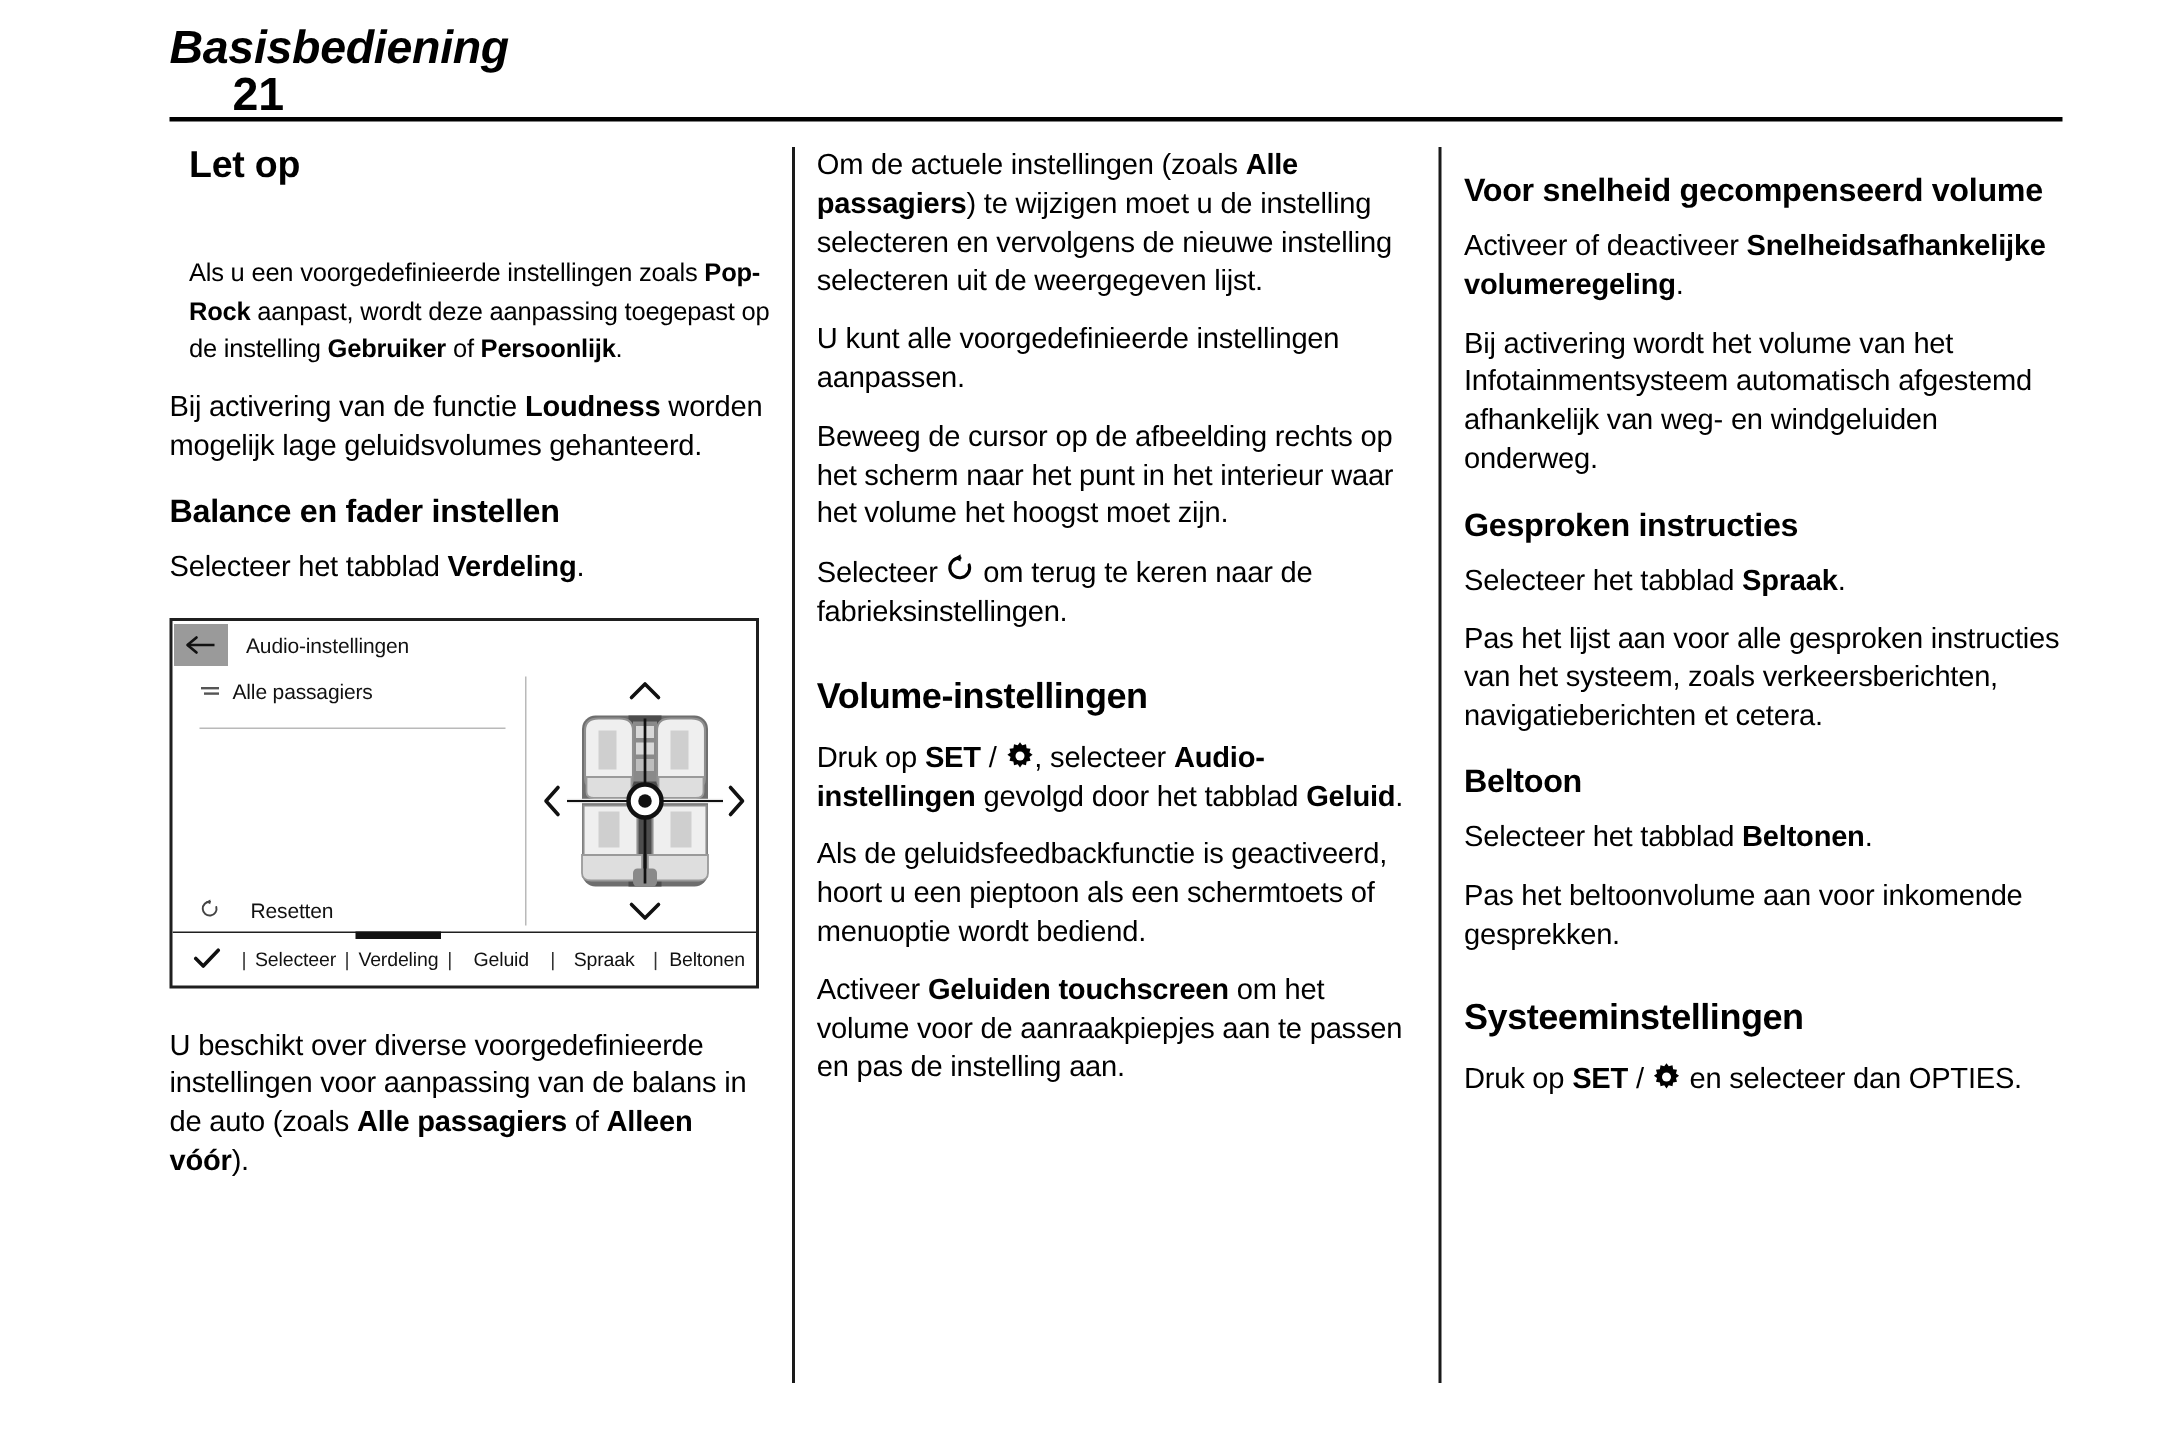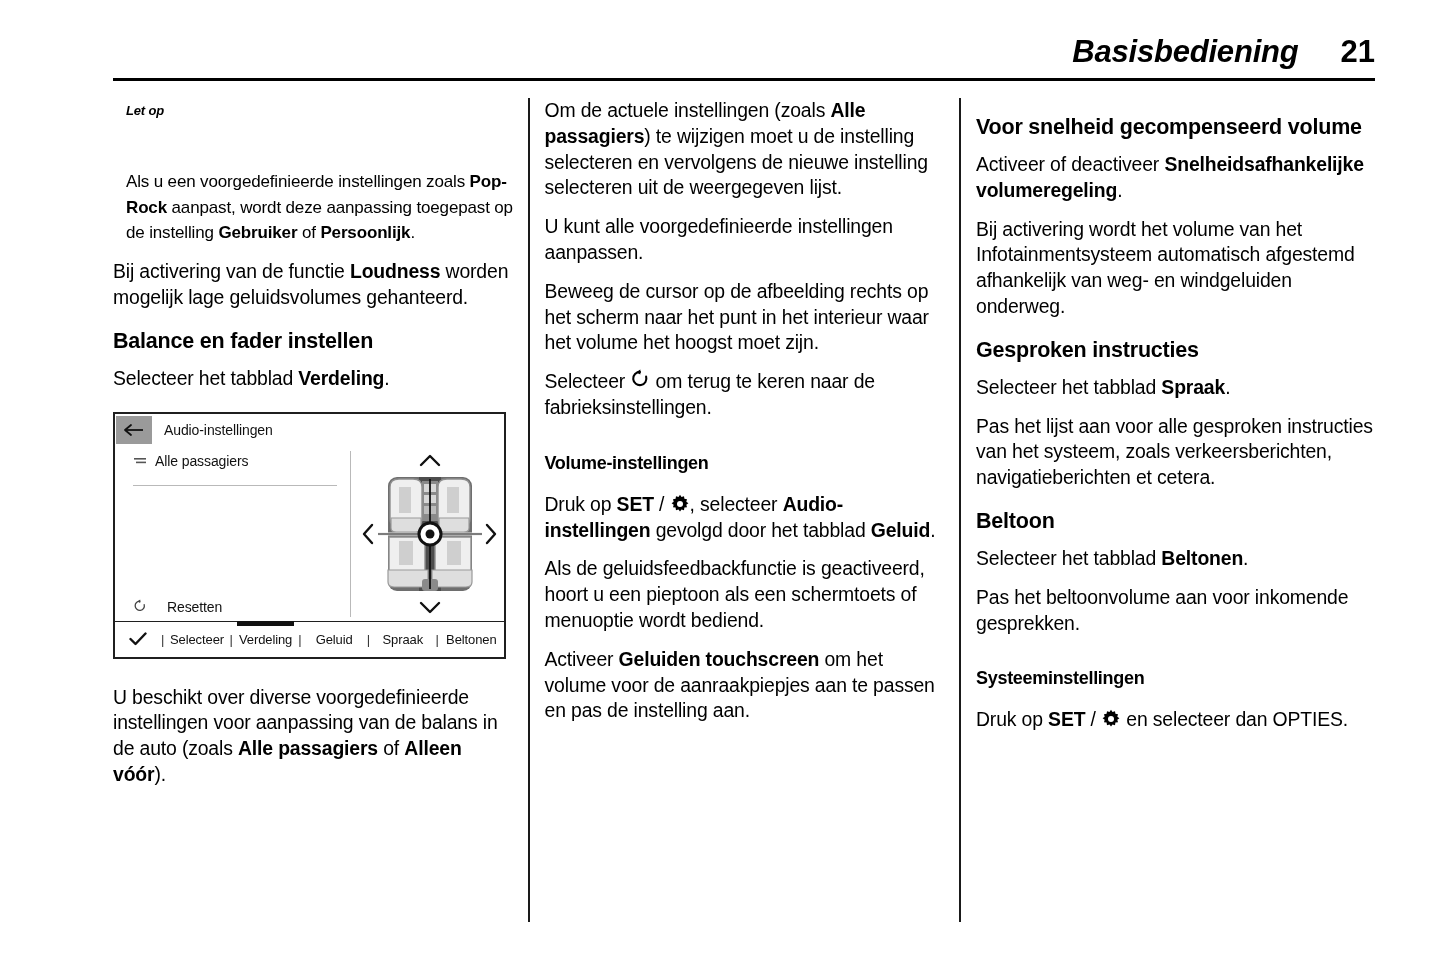--- a/index.html
+++ b/index.html
@@ -27,6 +27,7 @@
     display: flex;
     align-items: flex-start;
     justify-content: flex-end;
+    flex-direction: column;
   }
   .header-title {
     font-size: 31px;

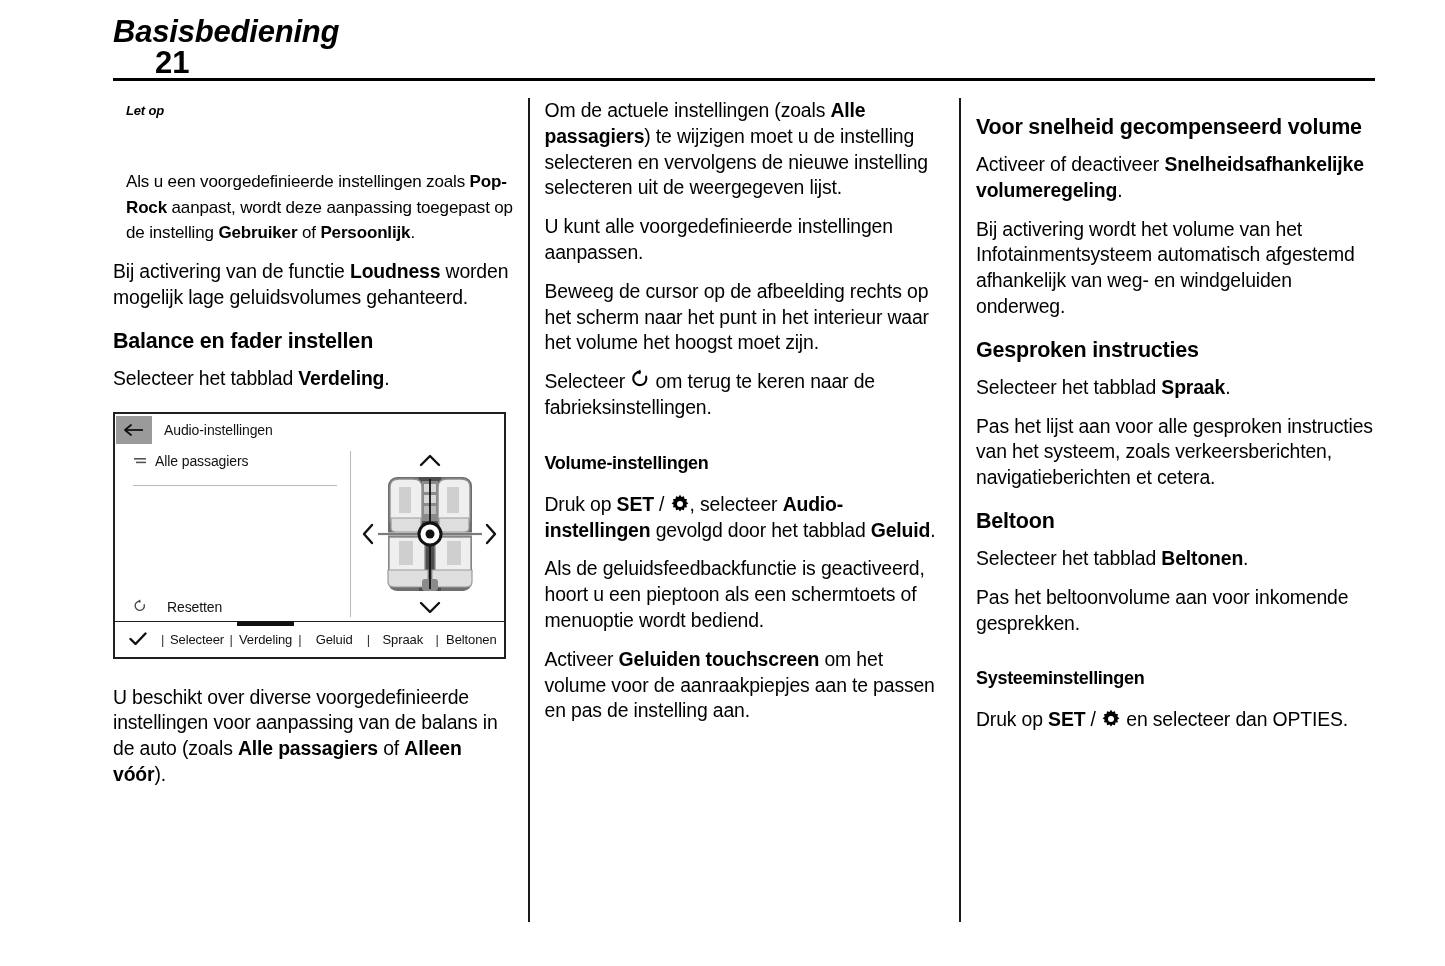--- a/index.html
+++ b/index.html
@@ -107,11 +107,10 @@
     margin-bottom: 11px;
   }
   .note-label {
-    font-size: 13px;
+    font-size: 25px;
     font-weight: bold;
     line-height: 25.8px;
     letter-spacing: -0.15px;
-    font-style: italic;
   }
   .note-block {
     padding-left: 13px;

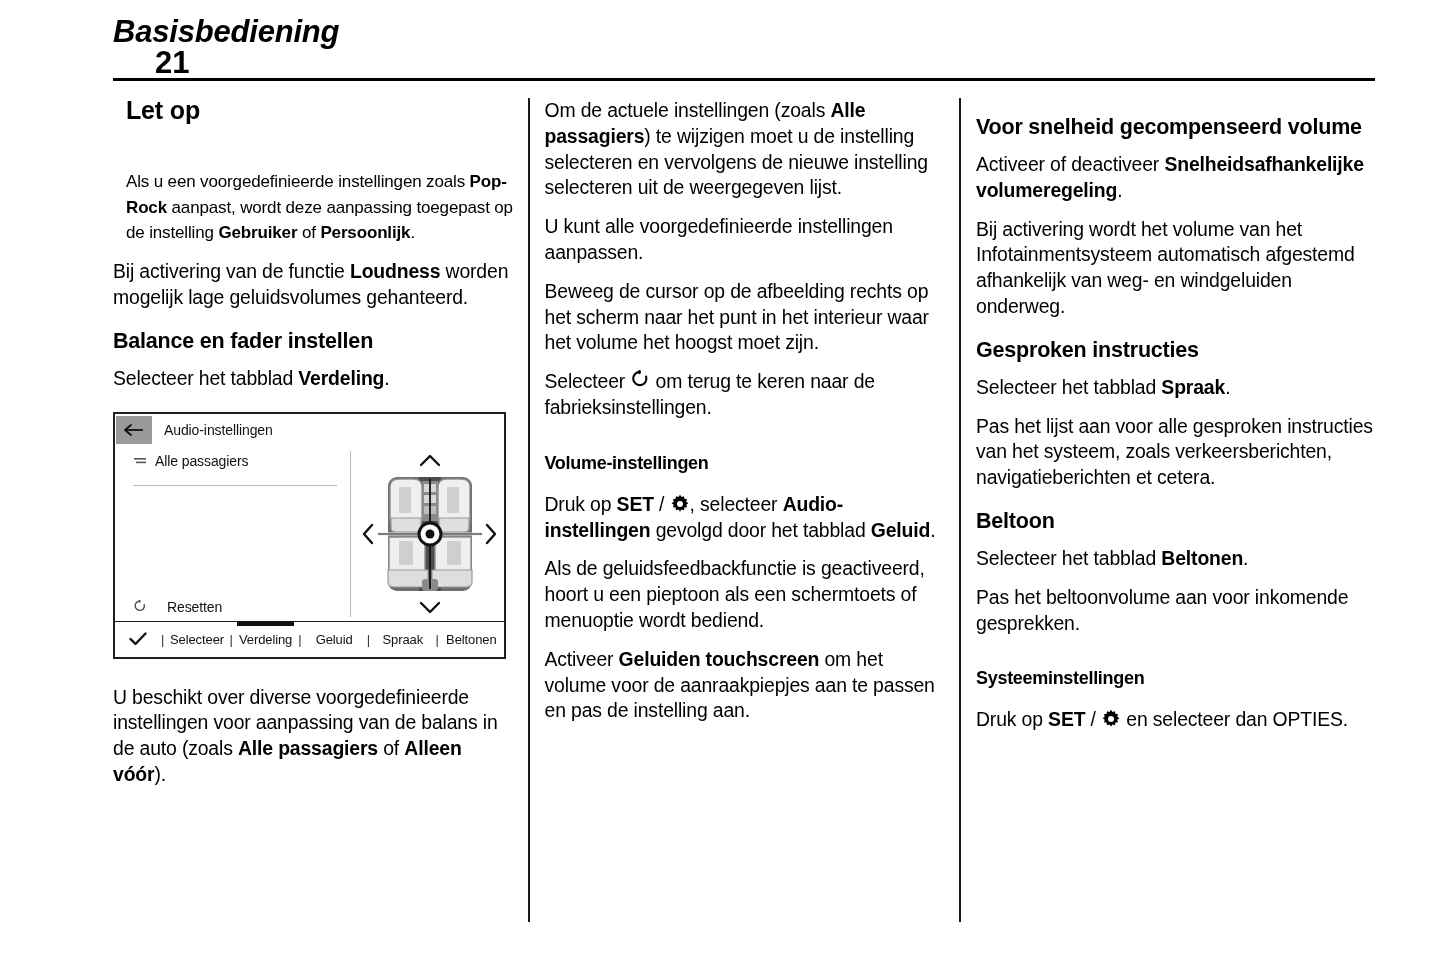--- a/index.html
+++ b/index.html
@@ -91,7 +91,7 @@
   .b { font-weight: bold; }
 
   h2.head-1 {
-    font-size: 18px;
+    font-size: 24px;
     font-weight: bold;
     line-height: 31px;
     letter-spacing: -0.3px;

